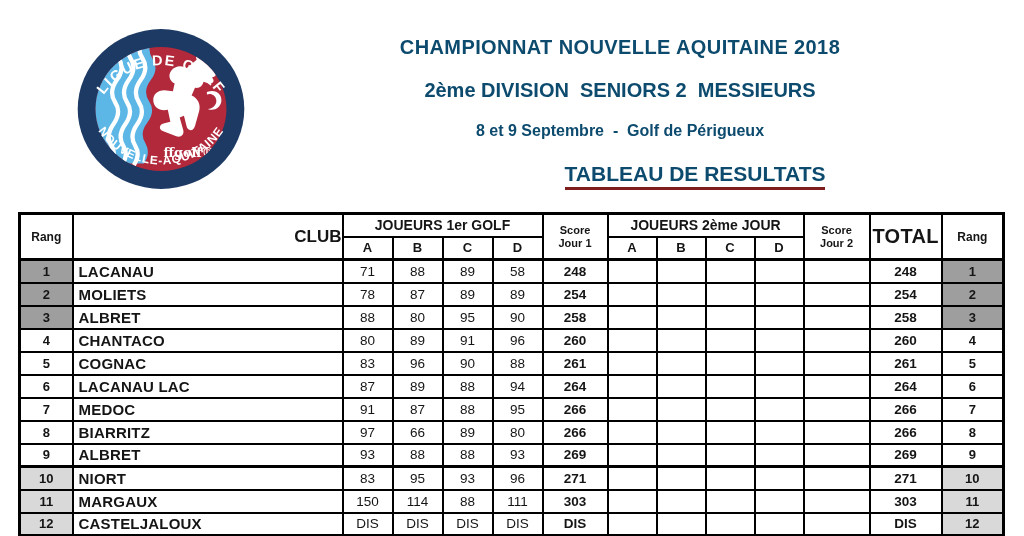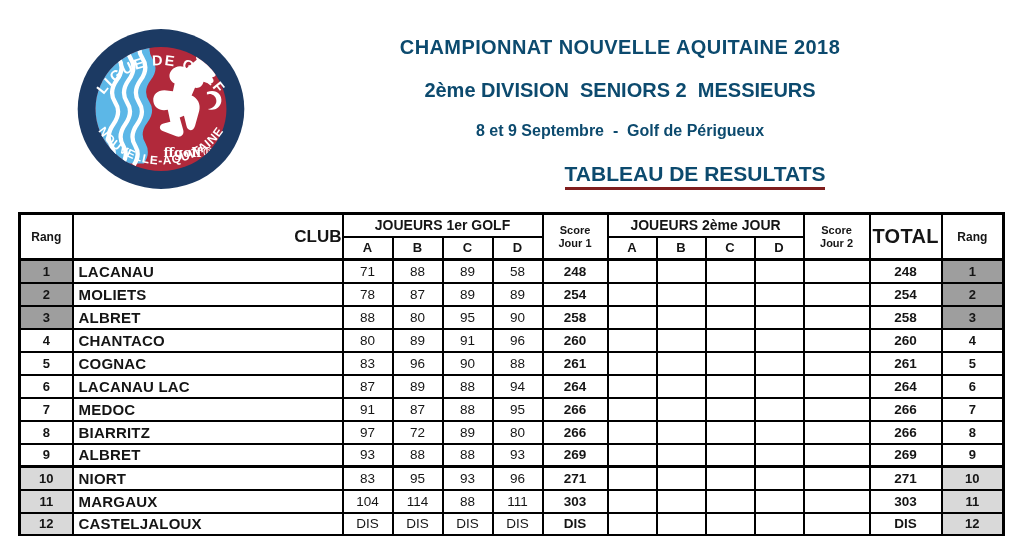--- a/index.html
+++ b/index.html
@@ -249,7 +249,7 @@
     <td class="rank">8</td>
     <td class="club">BIARRITZ</td>
     <td class="num">97</td>
-    <td class="num">72</td>
+    <td class="num">66</td>
     <td class="num">89</td>
     <td class="num">80</td>
     <td class="num score">266</td>

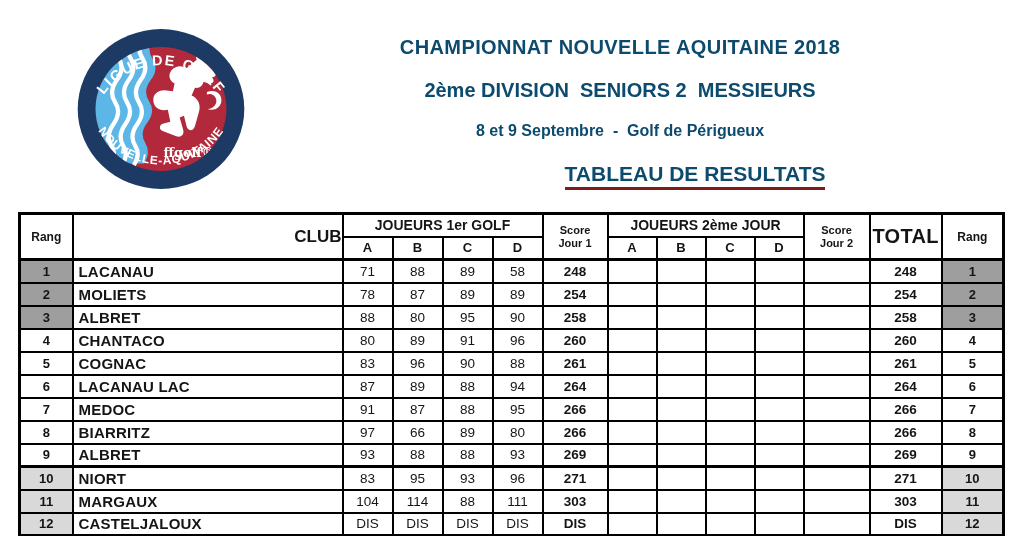--- a/index.html
+++ b/index.html
@@ -296,7 +296,7 @@
       <tr class="hl-light">
     <td class="rank">11</td>
     <td class="club">MARGAUX</td>
-    <td class="num">104</td>
+    <td class="num">150</td>
     <td class="num">114</td>
     <td class="num">88</td>
     <td class="num">111</td>

